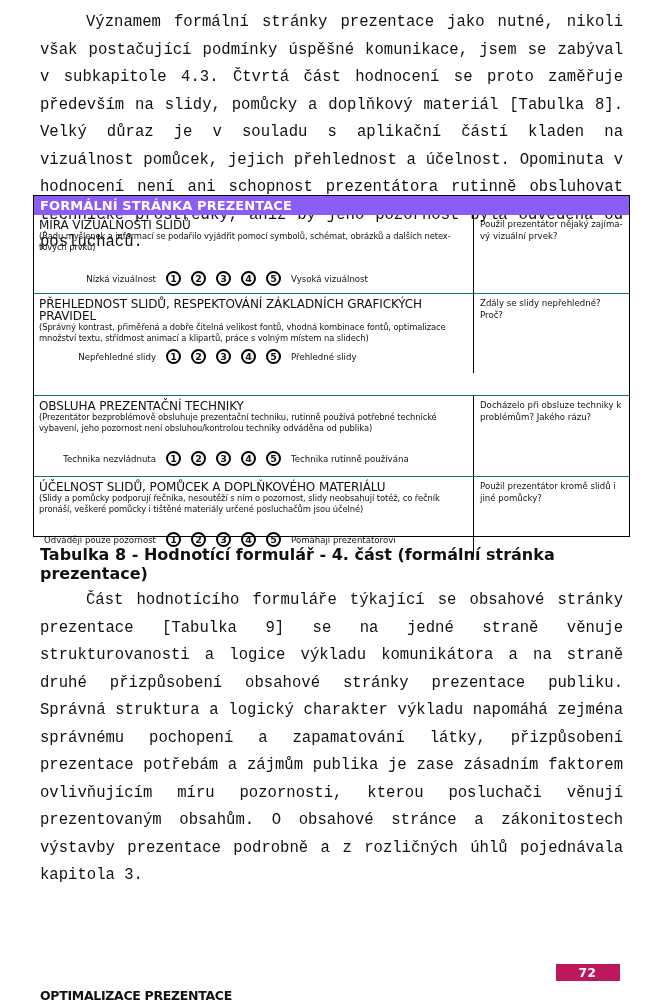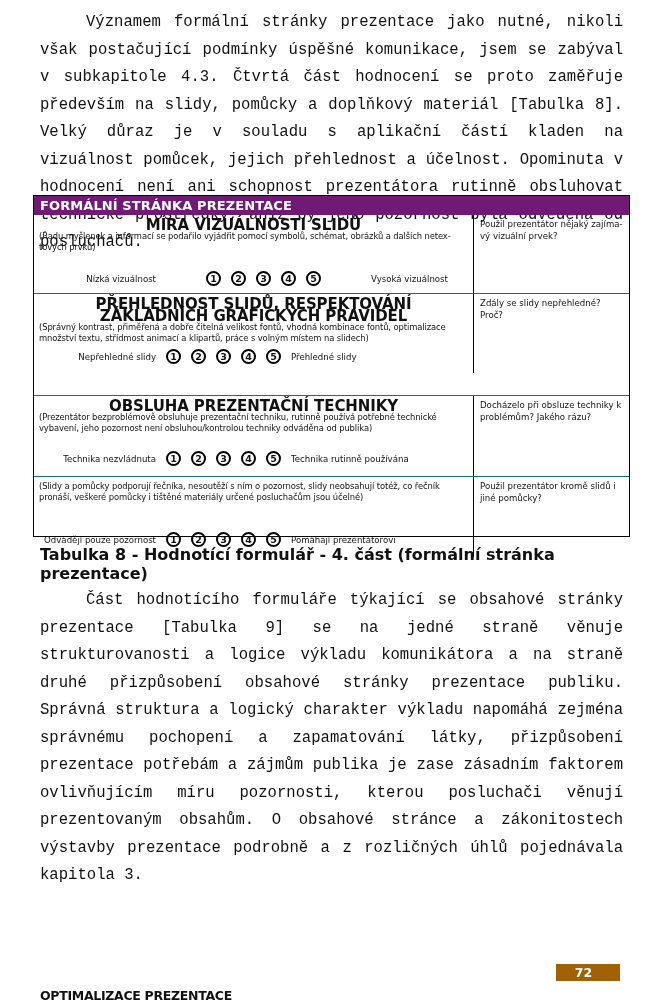--- a/index.html
+++ b/index.html
@@ -20,7 +20,7 @@
     border: 1.5px solid #000; box-sizing: border-box;
   }
   .form-header {
-    background: #701a75; color: #fff; height: 19px; line-height: 19px;
+    background: #8b5cf6; color: #fff; height: 19px; line-height: 19px;
     font-size: 13px; font-weight: bold; padding-left: 6px; letter-spacing: 0.1px;
   }
   .form-row {

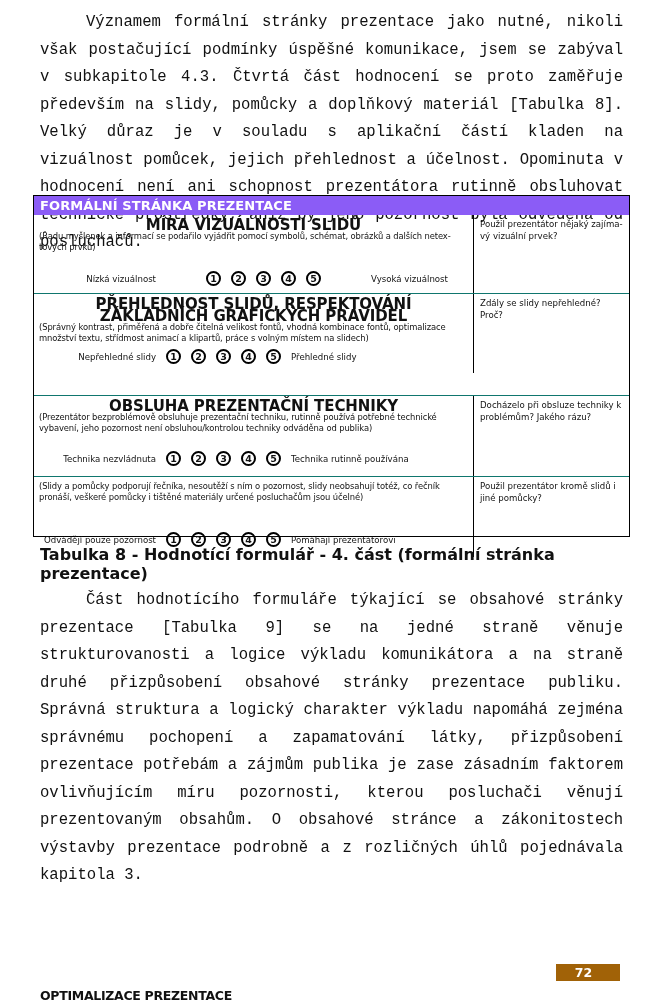--- a/index.html
+++ b/index.html
@@ -34,7 +34,7 @@
   .row-right {
     flex: 1; padding: 4px 6px 0 6px; font-size: 8.6px; line-height: 11.5px; box-sizing: border-box;
   }
-  .crit-title { font-size: 15px; font-weight: bold; line-height: 12px; letter-spacing: -0.1px; text-align: center; }
+  .crit-title { font-size: 12px; font-weight: normal; line-height: 12px; letter-spacing: -0.1px; }
   .crit-desc { font-size: 8.4px; line-height: 11px; margin-top: 0px; letter-spacing: -0.1px; }
   .scale {
     position: absolute; left: 0; right: 0; display: flex; align-items: center;

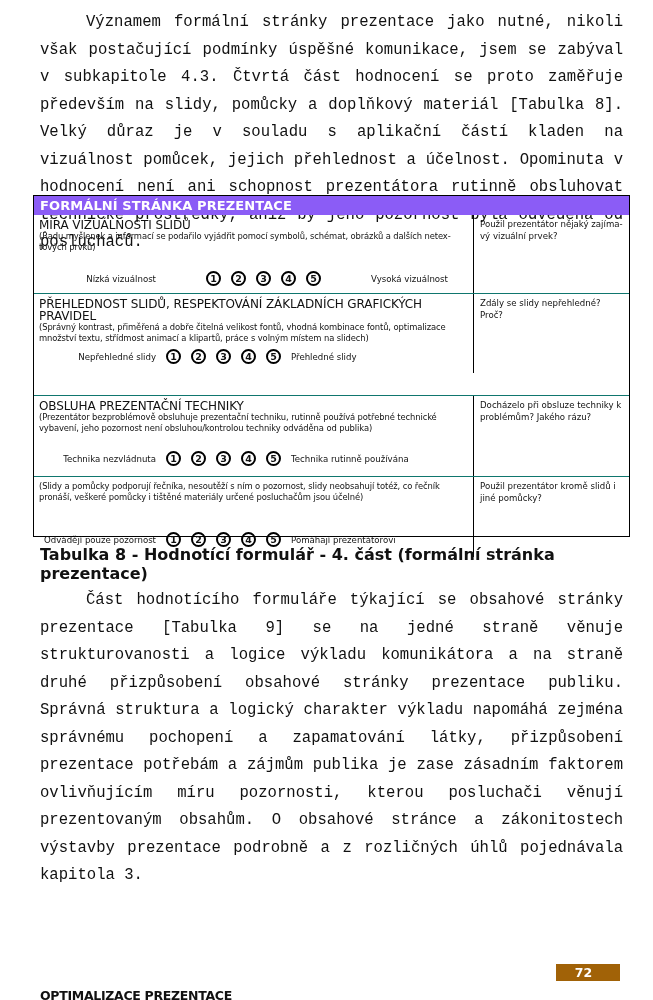--- a/index.html
+++ b/index.html
@@ -74,7 +74,7 @@
     <div class="row-left">
       <div class="crit-title">MÍRA VIZUÁLNOSTI SLIDŮ</div>
       <div class="crit-desc">(Řadu myšlenek a informací se podařilo vyjádřit pomocí symbolů, schémat, obrázků a dalších netex­tových prvků)</div>
-      <div class="scale" style="top:56px;gap:40px;">
+      <div class="scale" style="top:56px;">
         <span class="scale-low" style="width:132px;">Nízká vizuálnost</span>
         <div class="circles">
           <span class="circle">1</span>

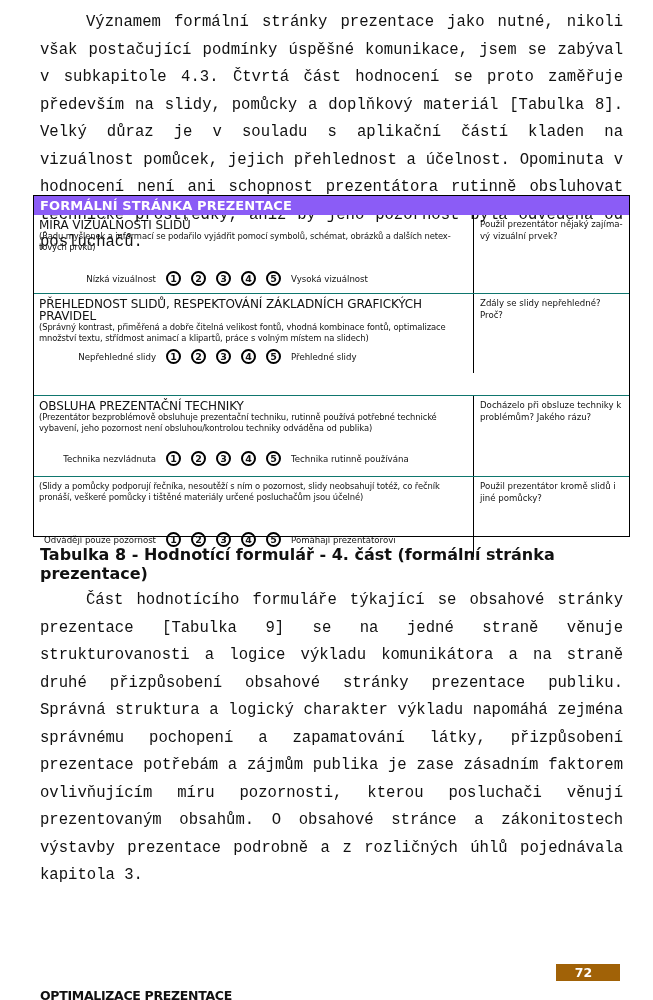--- a/index.html
+++ b/index.html
@@ -135,6 +135,7 @@
 
   <div class="form-row" style="height:81px;">
     <div class="row-left">
+      <div class="crit-title">ÚČELNOST SLIDŮ, POMŮCEK A DOPLŇKOVÉHO MATERIÁLU</div>
       <div class="crit-desc">(Slidy a pomůcky podporují řečníka, nesoutěží s ním o pozornost, slidy neobsahují totéž, co řečník pronáší, veškeré pomůcky i tištěné materiály určené posluchačům jsou účelné)</div>
       <div class="scale" style="top:55px;">
         <span class="scale-low" style="width:132px;text-align:right;">Odvádějí pouze pozornost</span>

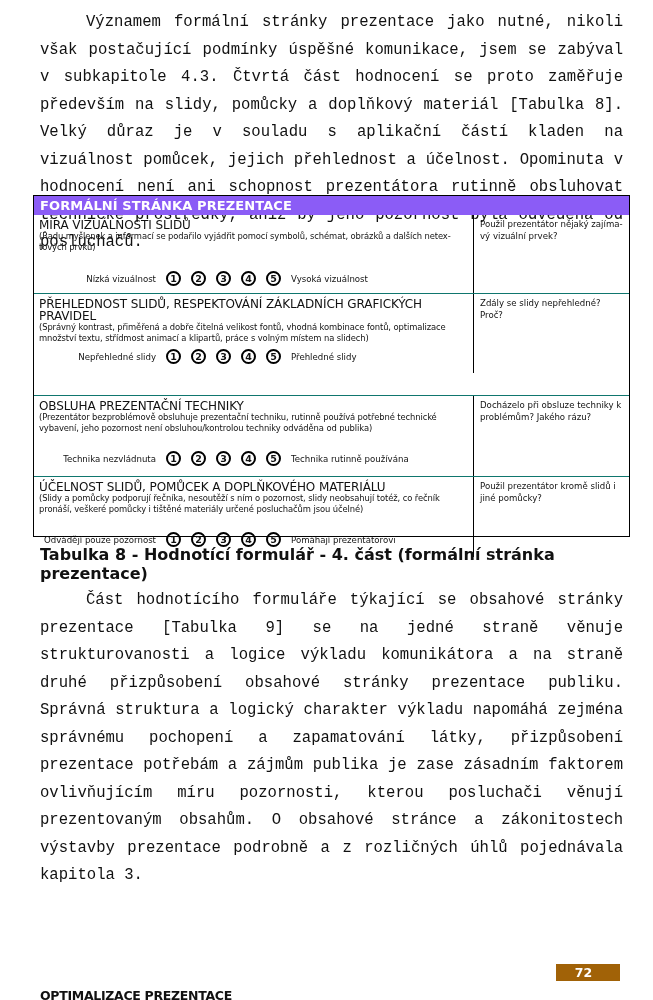--- a/index.html
+++ b/index.html
@@ -58,8 +58,8 @@
   }
   .page-num {
     position: absolute; left: 556px; top: 964px; width: 64px; height: 17px;
-    background: #a16207; color: #fff; font-size: 12.5px; font-weight: bold;
-    text-align: center; padding-right: 9px; box-sizing: border-box; line-height: 17px;
+    background: #be185d; color: #fff; font-size: 12.5px; font-weight: bold;
+    text-align: right; padding-right: 24px; box-sizing: border-box; line-height: 17px;
   }
 </style>
 </head>

